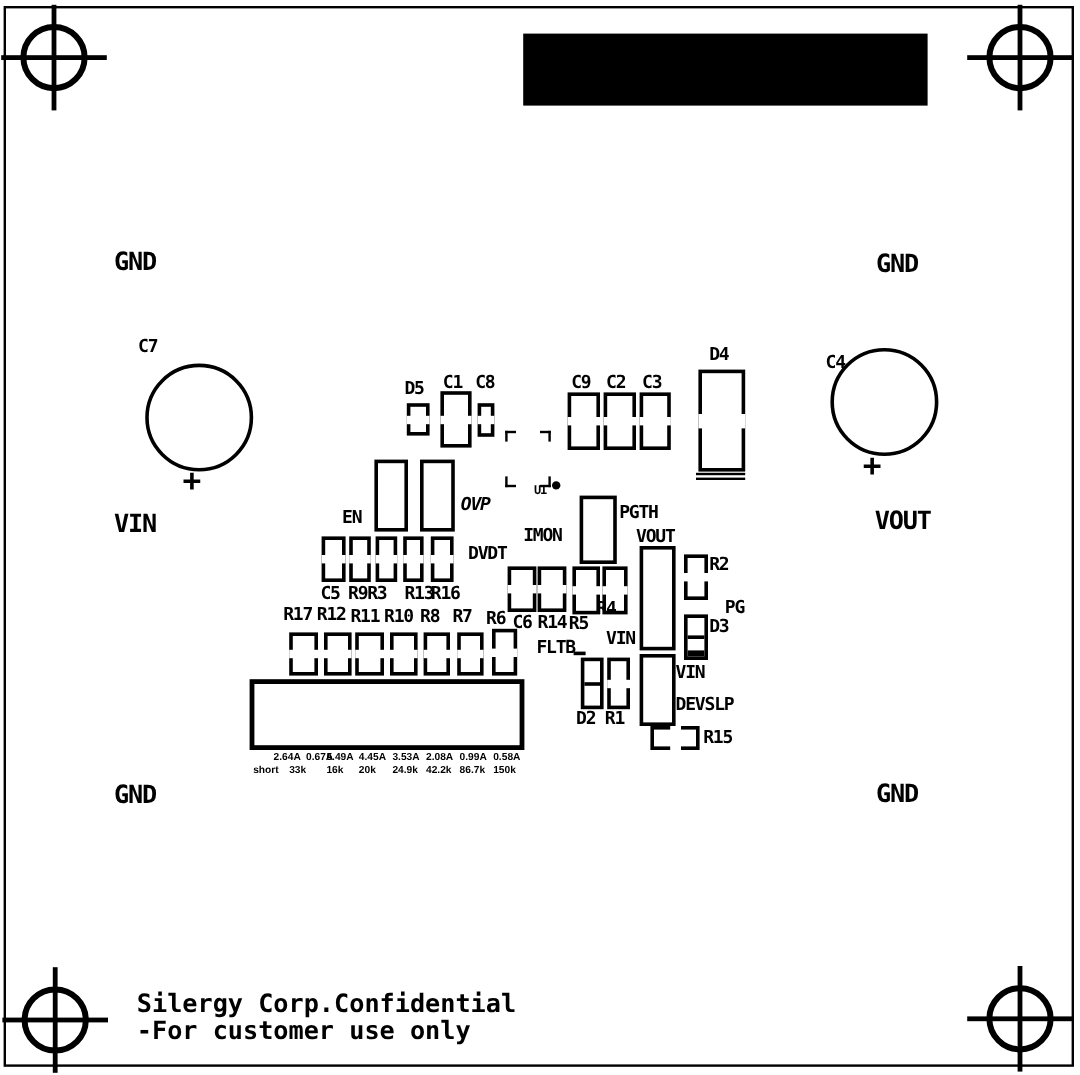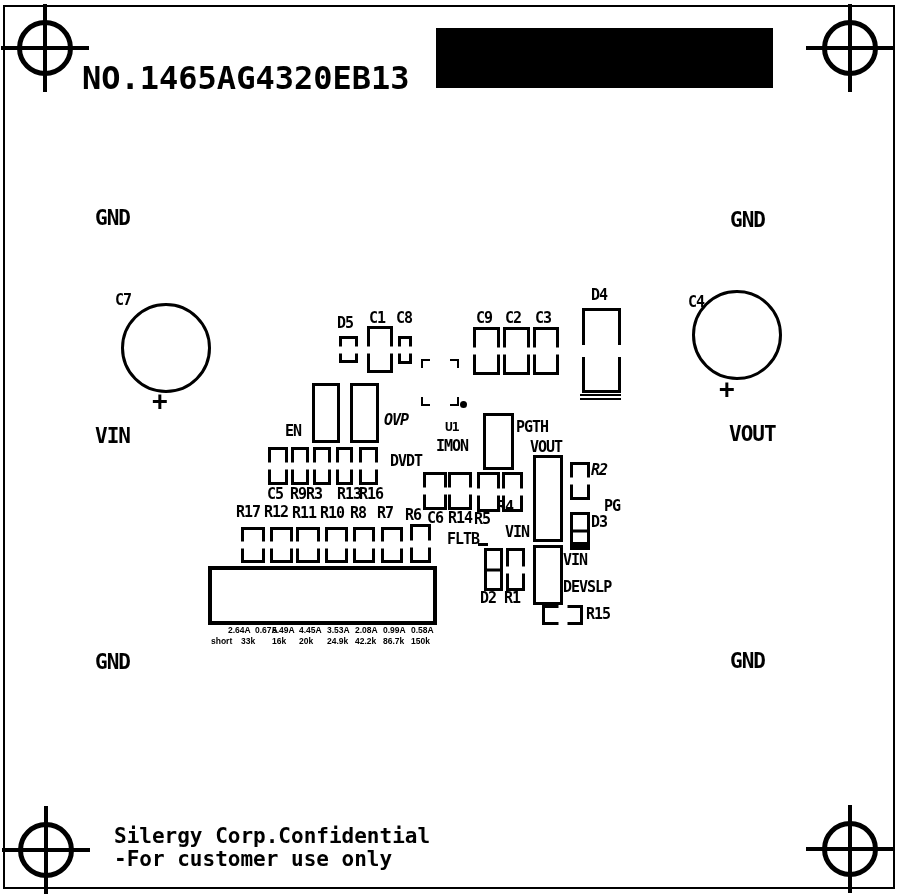--- a/index.html
+++ b/index.html
@@ -64,7 +64,6 @@
     <div class="cir"></div>
   </div>
 
-  <div class="title" style="left:82px;top:62px;">NO.1465AG4320EB13</div>
   <div class="redact" style="left:436px;top:28px;width:337px;height:60px;"></div>
 
   <div class="big" style="left:95px;top:208px;">GND</div>

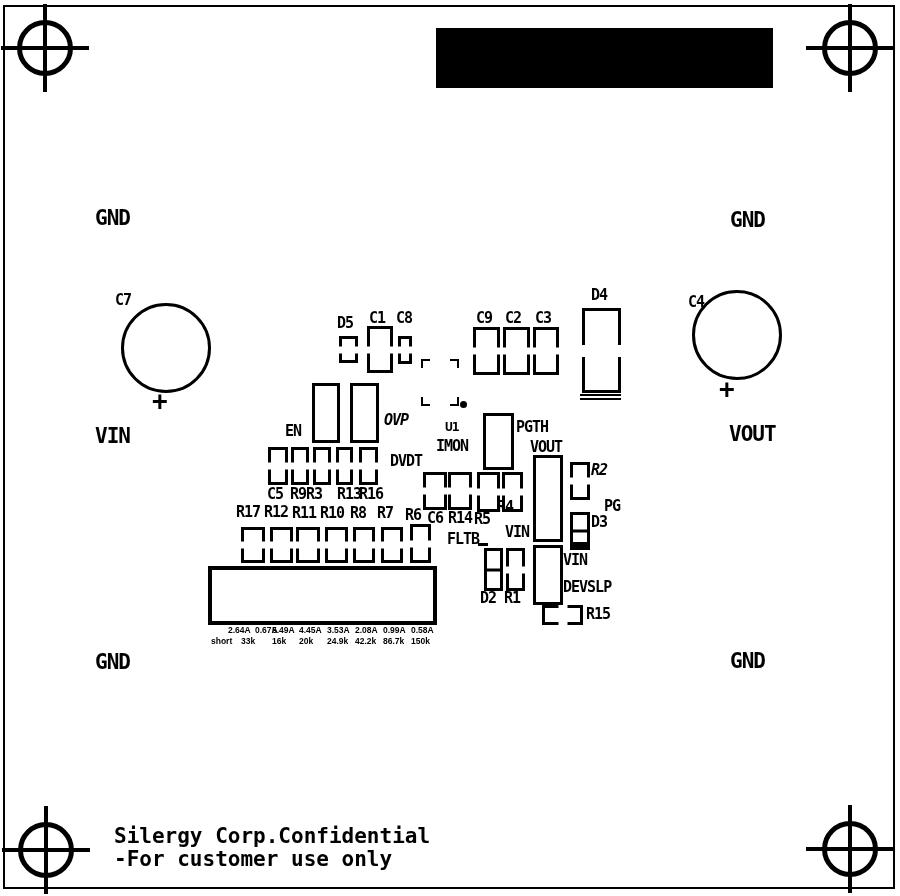--- a/index.html
+++ b/index.html
@@ -73,7 +73,7 @@
   <div class="big" style="left:95px;top:652px;">GND</div>
   <div class="big" style="left:730px;top:651px;">GND</div>
 
-  <div class="ref" style="left:115px;top:293px;">C7</div>
+  <div class="ref" style="left:115px;top:281px;">C7</div>
   <div class="ecap" style="left:121px;top:303px;"></div>
   <div class="plus" style="left:152px;top:388px;">+</div>
   <div class="ref" style="left:688px;top:267px;margin-top:28px;">C4</div>

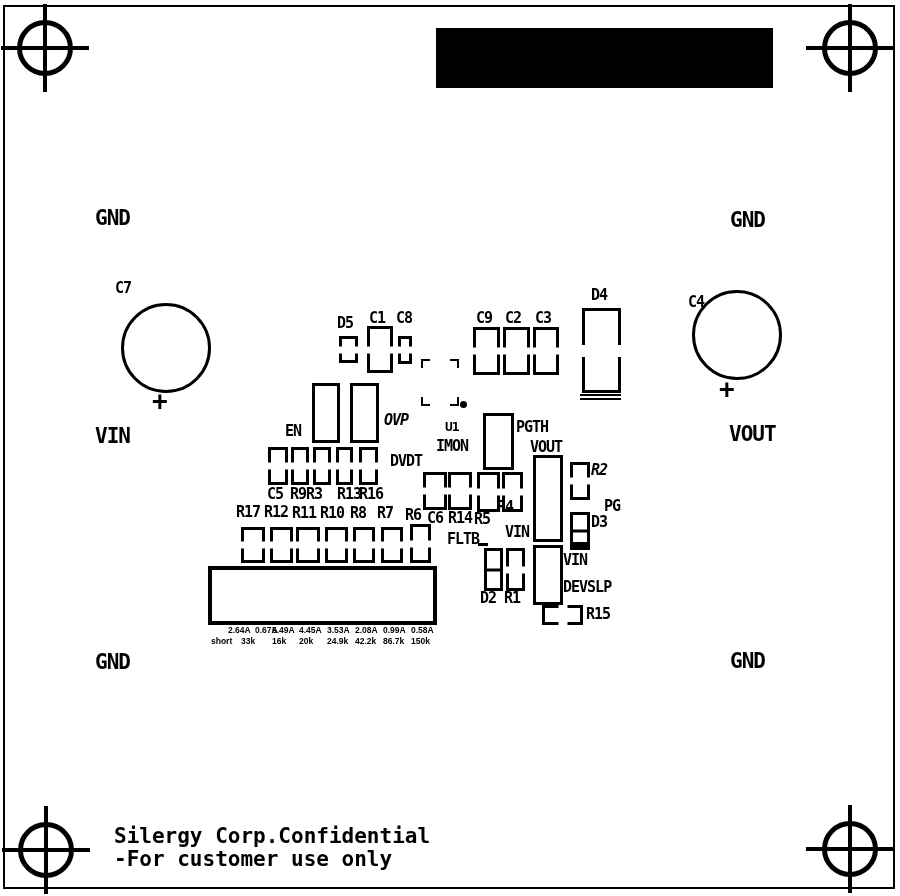--- a/index.html
+++ b/index.html
@@ -121,7 +121,7 @@
   <div class="br bl" style="left:421px;top:397px;"></div>
   <div class="br brr" style="left:450px;top:397px;"></div>
   <div class="dot" style="left:460px;top:401px;"></div>
-  <div class="ref" style="left:445px;top:420px;font-size:13px;">U1</div>
+  <div class="ref" style="left:445px;top:405px;font-size:10px;">U1</div>
 
   <div class="ref" style="left:436px;top:439px;">IMON</div>
   <div class="chip" style="left:483px;top:413px;width:31px;height:57px;"></div>

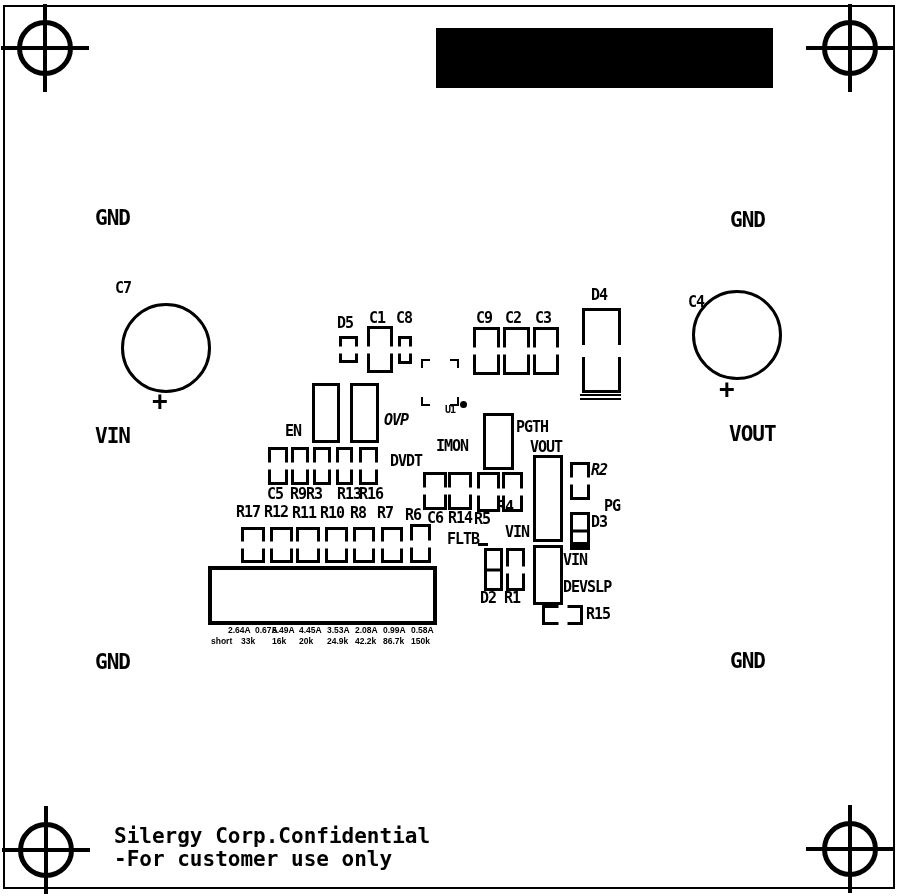--- a/index.html
+++ b/index.html
@@ -147,7 +147,7 @@
   <div class="ref" style="left:563px;top:580px;">DEVSLP</div>
 
   <div class="chip gap" style="left:570px;top:462px;width:20px;height:38px;"></div>
-  <div class="ref" style="left:591px;top:463px;font-style:italic;">R2</div>
+  <div class="ref" style="left:591px;top:463px;">R2</div>
   <div class="ref" style="left:604px;top:499px;">PG</div>
   <div class="chip split fillb" style="left:570px;top:512px;width:20px;height:38px;"></div>
   <div class="ref" style="left:591px;top:515px;">D3</div>

